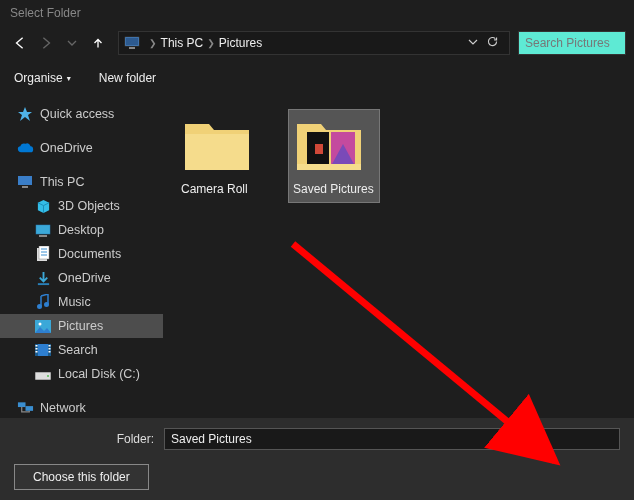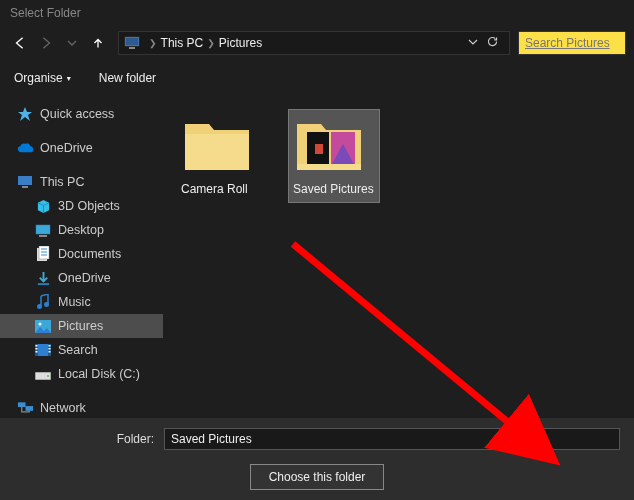--- a/index.html
+++ b/index.html
@@ -17,7 +17,7 @@
 .addr-seg { color: #eee; }
 .addr-tail { flex: 1; }
 .refresh-btns { display: flex; align-items: center; gap: 8px; padding: 0 6px; color: #ccc; }
-.searchbox { width: 108px; height: 24px; background: #fde047; border: 1px solid #333; display: flex; align-items: center; padding: 0 6px; font-size: 12px; color: #777; margin-left: 6px; text-decoration: underline; }
+.searchbox { width: 108px; height: 24px; background: #5eead4; border: 1px solid #333; display: flex; align-items: center; padding: 0 6px; font-size: 12px; color: #777; margin-left: 6px; }
 
 .toolbar { height: 32px; display: flex; align-items: center; padding: 4px 14px; gap: 28px; font-size: 12px; color: #eee; margin-top: 4px; }
 .toolbar-item { display: flex; align-items: center; gap: 4px; }

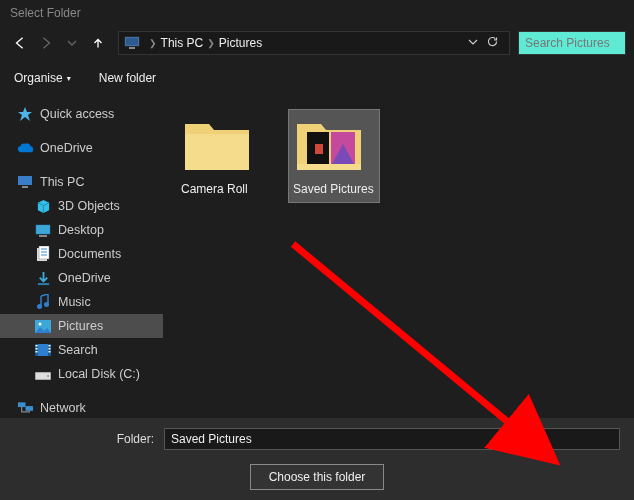--- a/index.html
+++ b/index.html
@@ -41,7 +41,7 @@
 .folder-row { display: flex; align-items: center; padding: 10px 14px; gap: 10px; font-size: 12px; }
 .folder-lbl { width: 140px; text-align: right; color: #ddd; }
 .folder-input { flex: 1; height: 22px; background: #191919; border: 1px solid #555; color: #eee; padding: 0 6px; font-size: 12px; }
-.btn-row { display: flex; justify-content: center; padding: 4px 14px 10px; }
+.btn-row { display: flex; justify-content: flex-start; padding: 4px 14px 10px; }
 .choose-btn { background: #333; border: 1px solid #888; color: #eee; padding: 5px 18px; font-size: 12px; cursor: pointer; }
 
 .arrow-overlay { position: absolute; pointer-events: none; }

